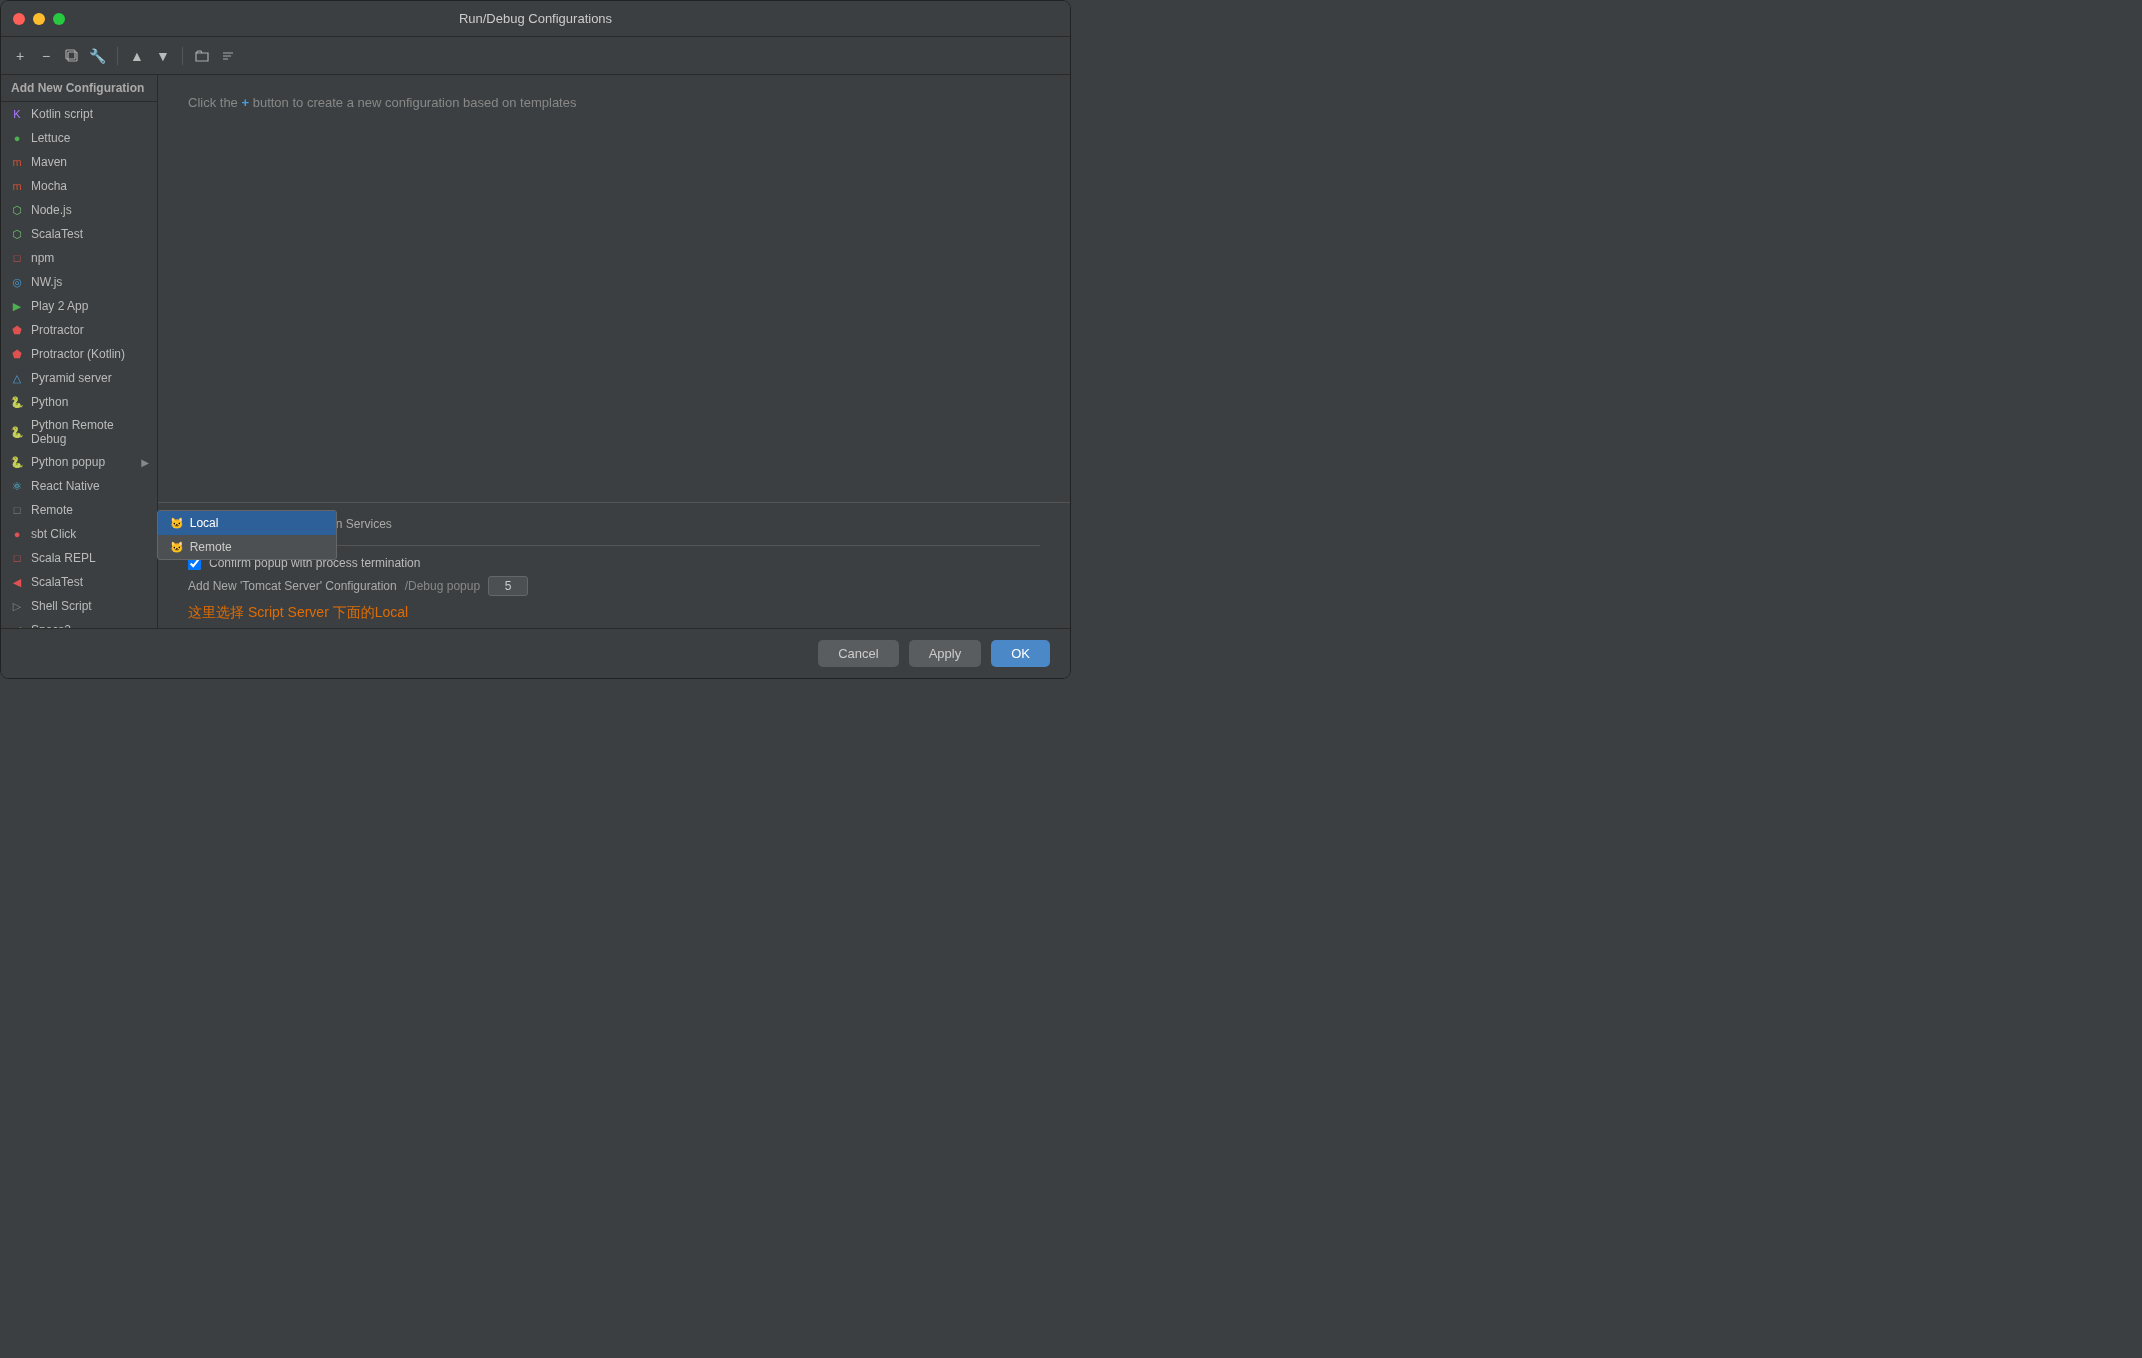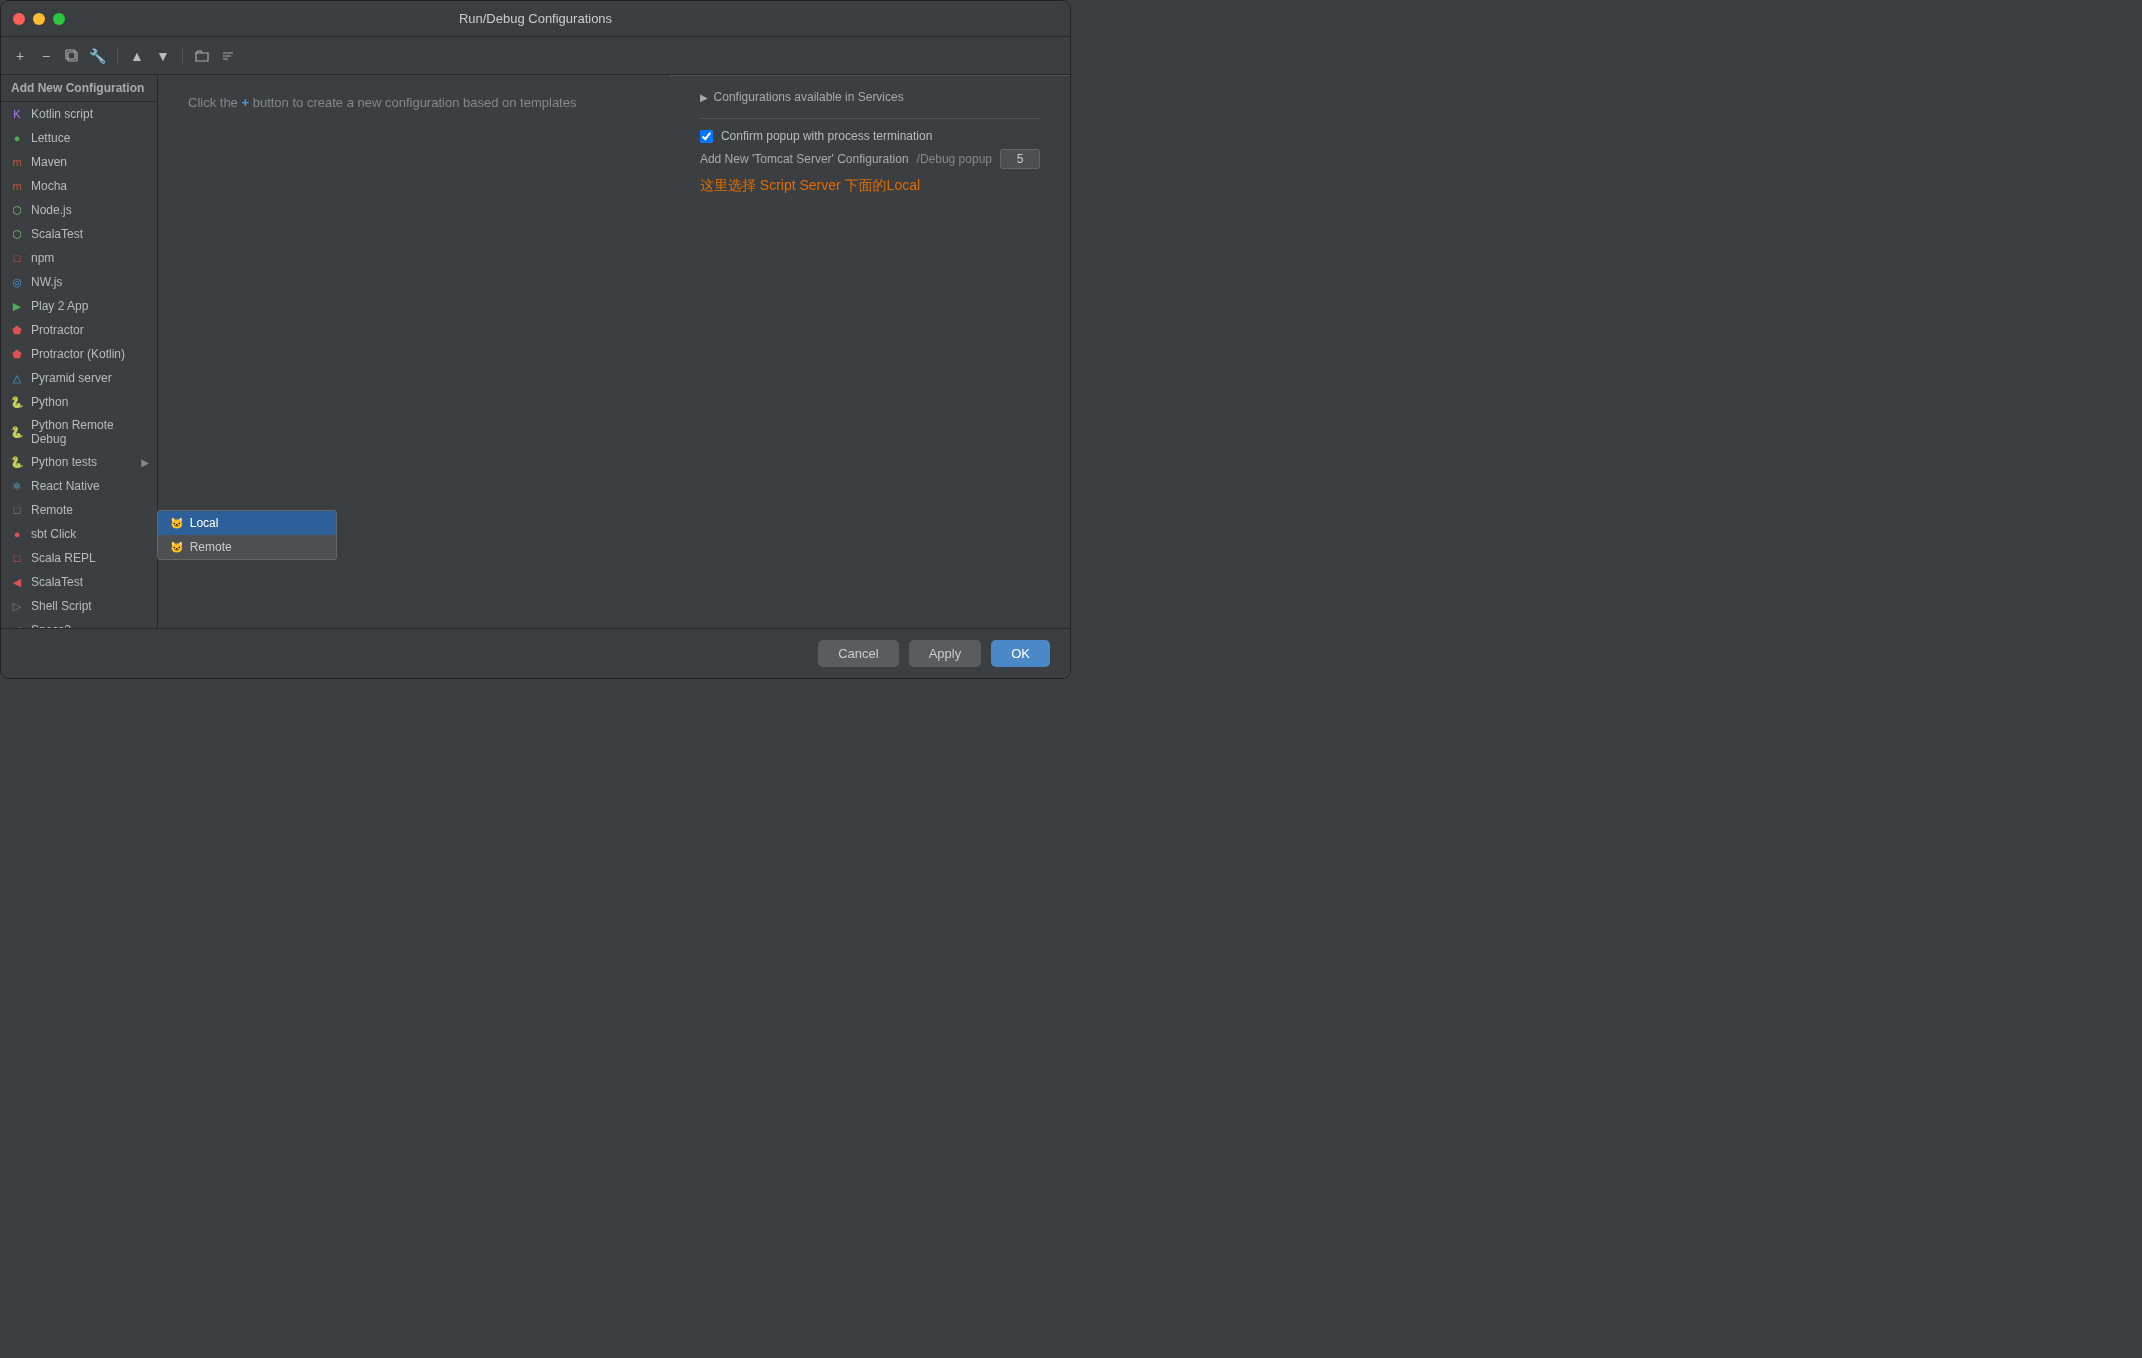--- a/index.html
+++ b/index.html
@@ -129,7 +129,7 @@
       flex: 1;
       background: #3c3f41;
       display: flex;
-      flex-direction: row;
+      flex-direction: column;
       overflow: hidden;
     }
     .main-content {

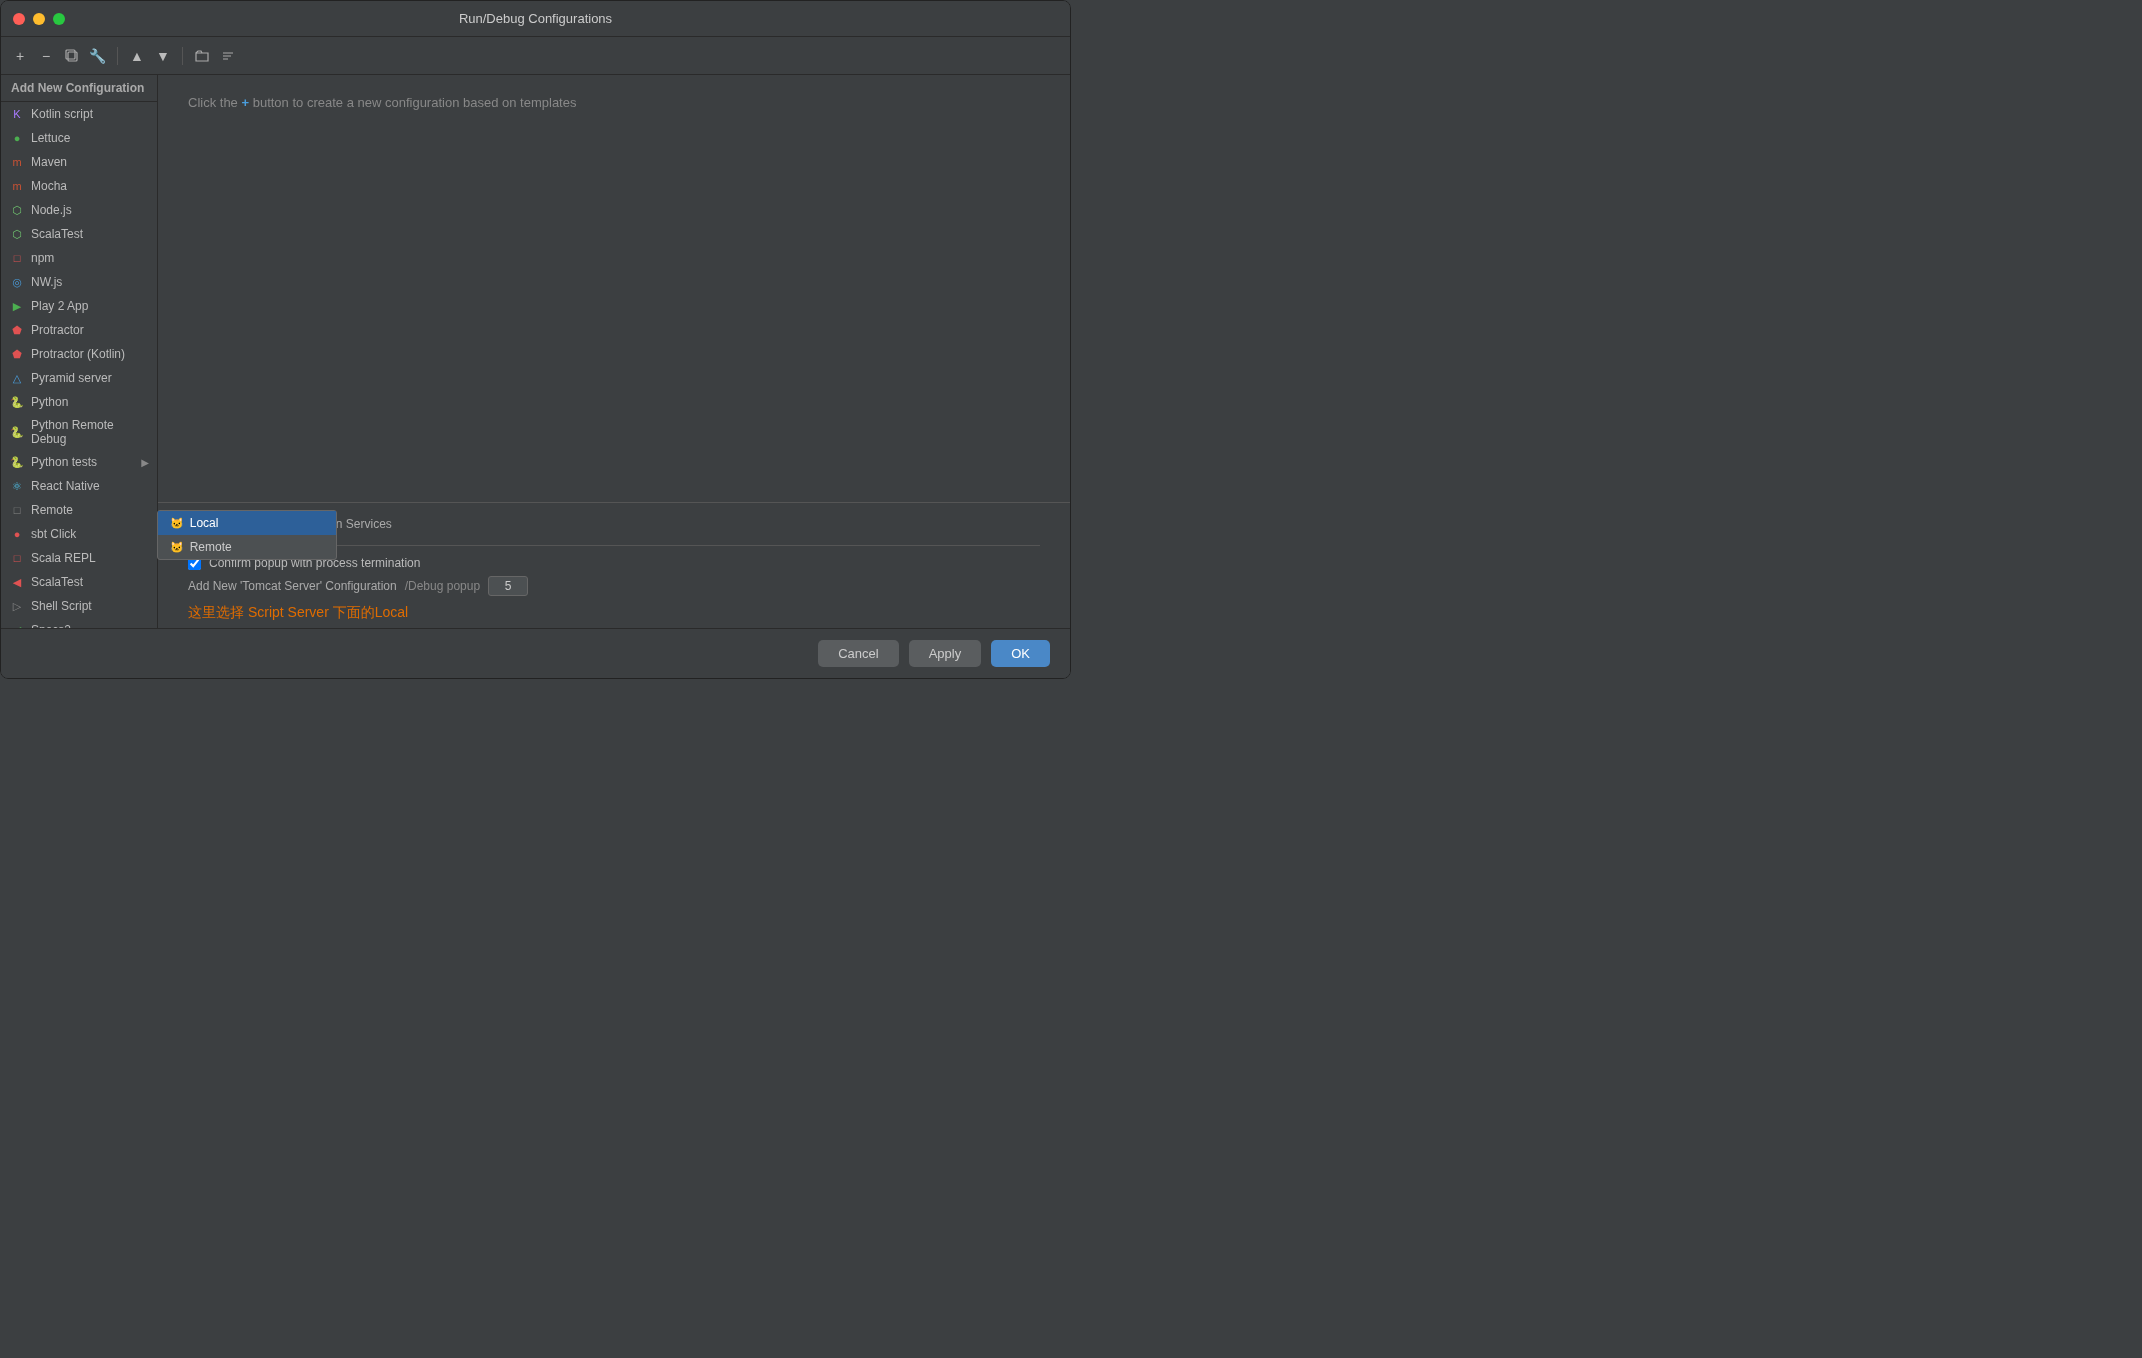--- a/index.html
+++ b/index.html
@@ -378,7 +378,7 @@
           </div>
           <div class="sidebar-item">
             <span class="item-icon icon-python">🐍</span>
-            <span class="item-label">Python tests</span>
+            <span class="item-label">Python popup</span>
             <span class="item-arrow">▶</span>
           </div>
           <div class="sidebar-item">

